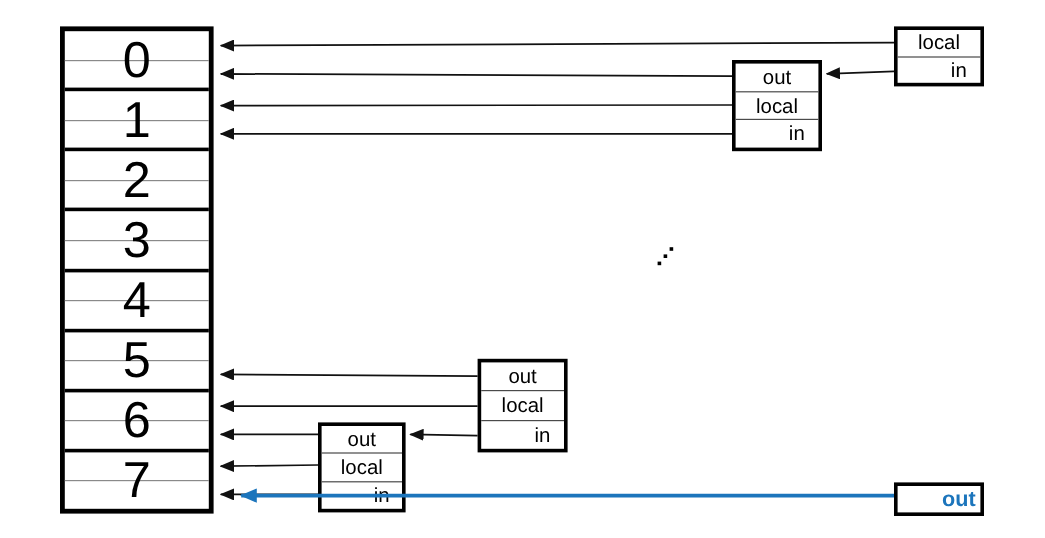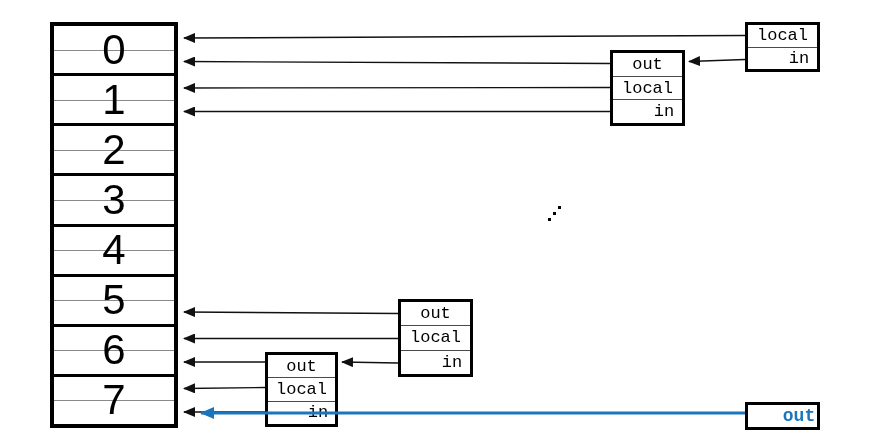--- a/index.html
+++ b/index.html
@@ -26,7 +26,7 @@
   
   .wbox {
     position:absolute; border:3px solid #000; box-sizing:border-box;
-    background:#fff; display:flex; flex-direction:column;font-family:Liberation Mono, monospace;
+    background:#fff; display:flex; flex-direction:column;
   }
   .wrow {
     flex:1; display:flex; align-items:center; justify-content:center;

